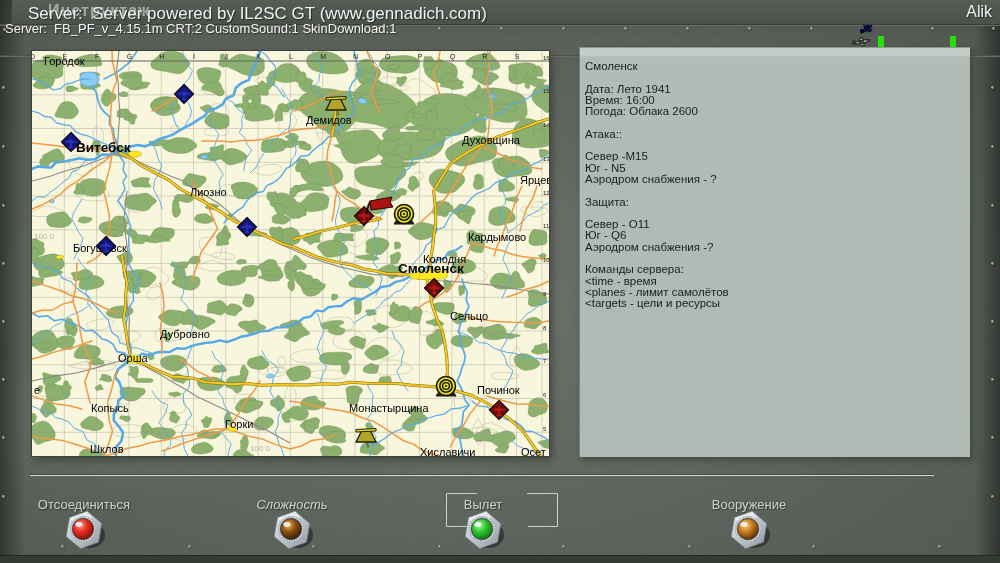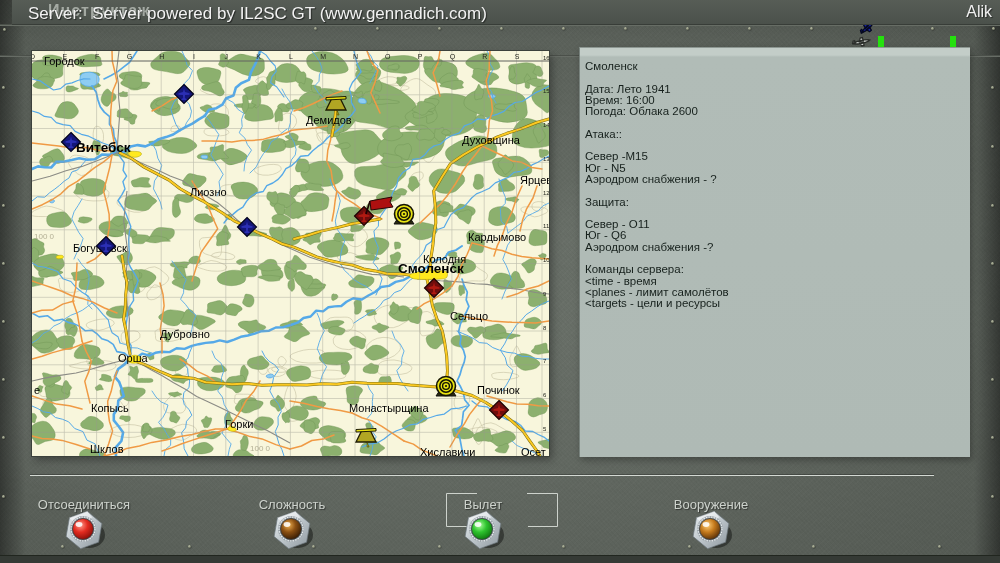--- a/index.html
+++ b/index.html
@@ -70,6 +70,7 @@
     <div id="srvline1">Server:  Server powered by IL2SC GT (www.gennadich.com)</div>
     <div id="playername">Alik</div>
   </div>
+  <div id="srvline2">Server:  FB_PF_v_4.15.1m CRT:2 CustomSound:1 SkinDownload:1</div>
 
   <div class="groove" style="top:24px"></div>
   <div class="groove" style="top:55px"></div>

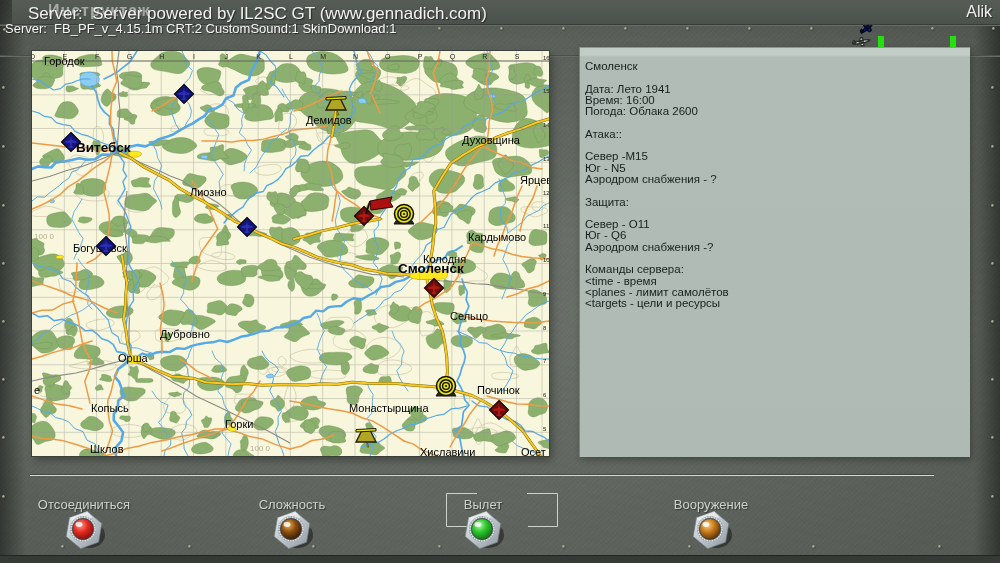--- a/index.html
+++ b/index.html
@@ -845,7 +845,7 @@
    <ellipse cx="21" cy="16.5" rx="3.4" ry="2.4" fill="rgba(255,255,255,0.85)"></ellipse>
   </svg>
       </div>
-      <div class="btn" style="left: 217px;">
+      <div class="btn" style="left: 217px; font-style: italic;">
         <div class="lbl">Сложность</div>
         <svg width="52" height="44" viewBox="0 0 52 44">
    <defs>

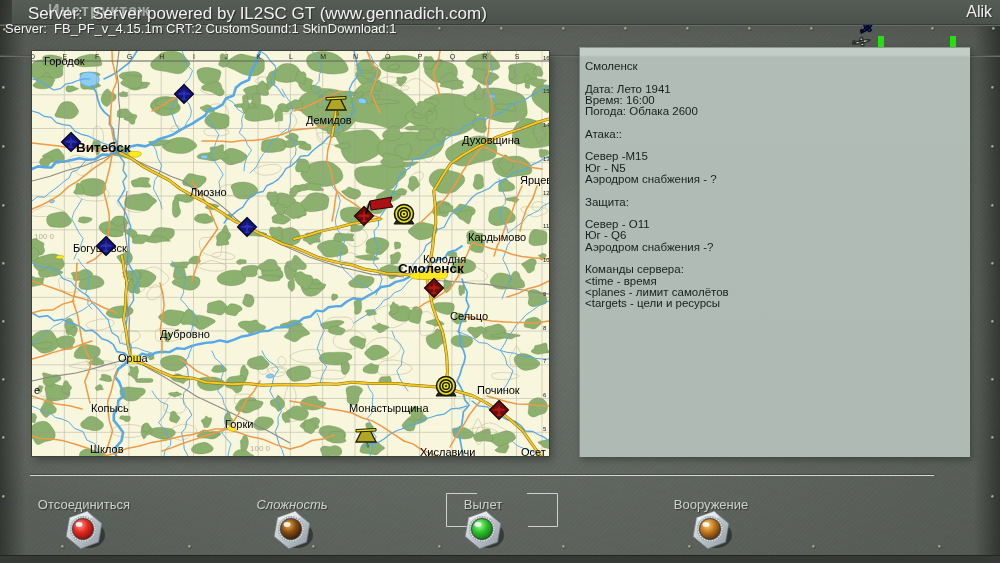--- a/index.html
+++ b/index.html
@@ -893,7 +893,7 @@
    <ellipse cx="21" cy="16.5" rx="3.4" ry="2.4" fill="rgba(255,255,255,0.85)"></ellipse>
   </svg>
       </div>
-      <div class="btn" style="left: 636px;">
+      <div class="btn" style="left: 674px;">
         <div class="lbl">Вооружение</div>
         <svg width="52" height="44" viewBox="0 0 52 44">
    <defs>

